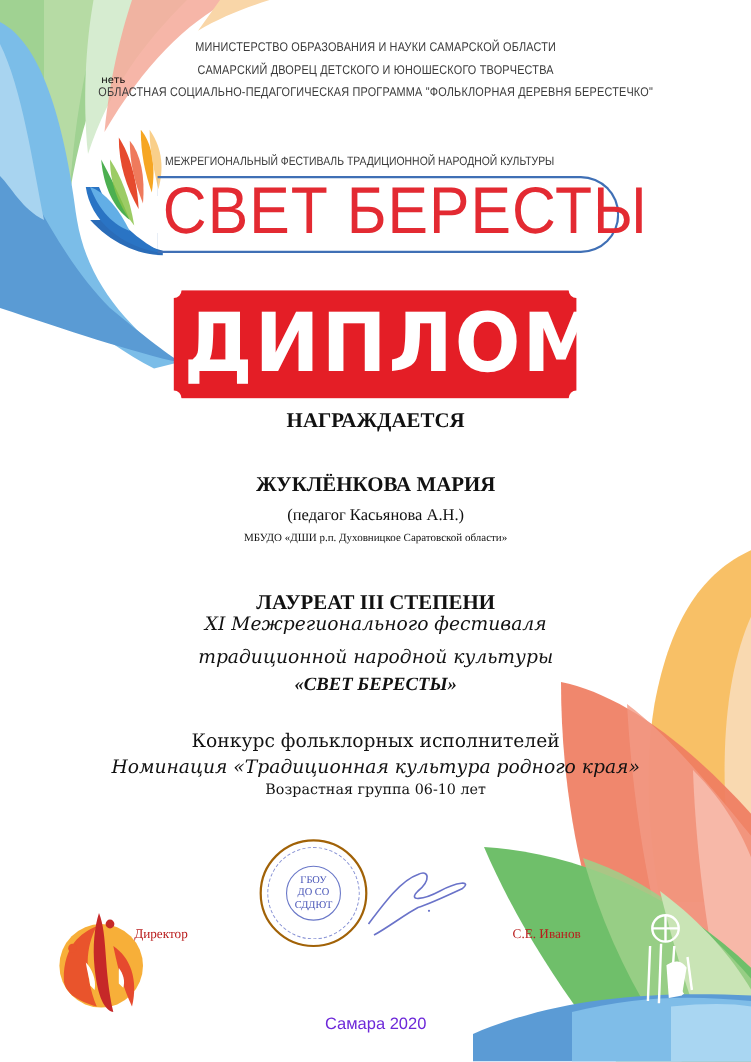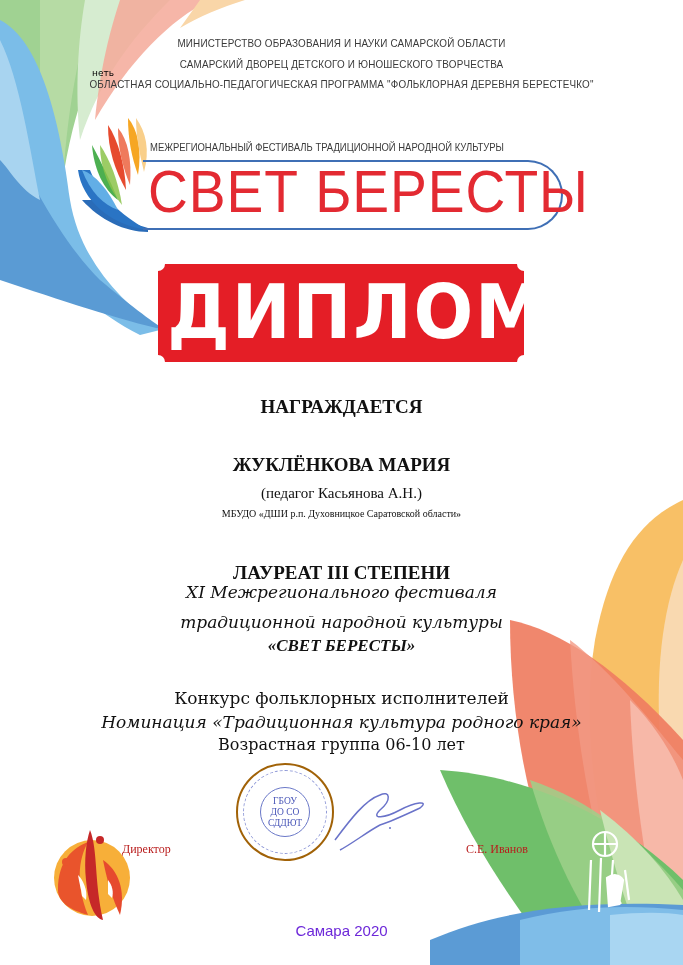--- a/index.html
+++ b/index.html
@@ -50,7 +50,7 @@
     }
     .center-text {
       position: absolute; left: 0; width: 683px; text-align: center; color: #111;
-      font-family: "Liberation Serif", serif; z-index: 3; margin-top: 24px;
+      font-family: "Liberation Serif", serif; z-index: 3;
     }
     .b { font-weight: bold; }
     .i { font-style: italic; }

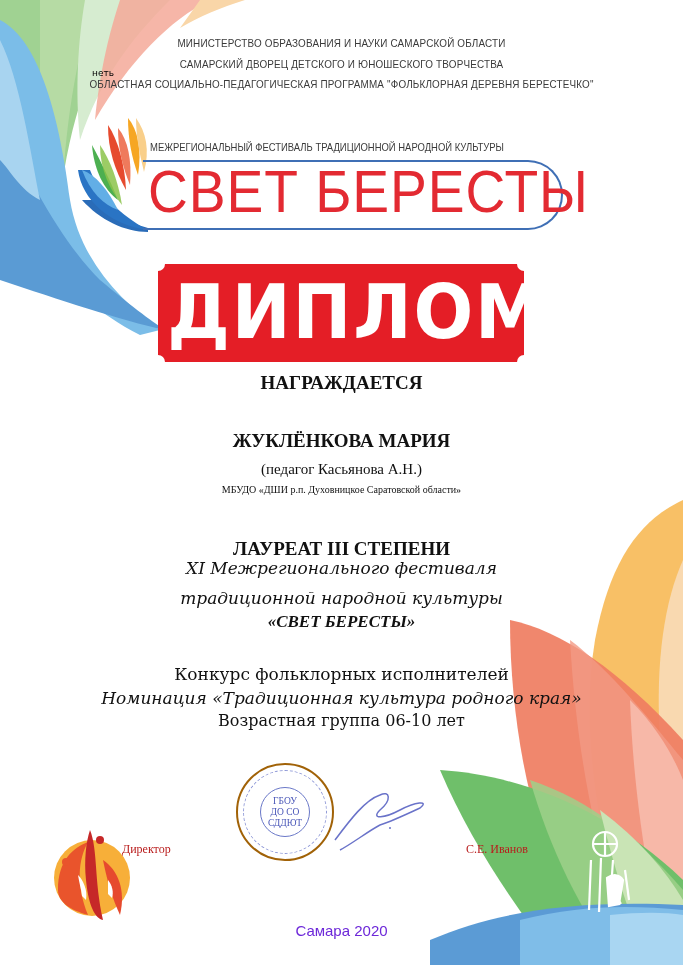--- a/index.html
+++ b/index.html
@@ -161,7 +161,7 @@
 
 <div class="center-text" style="top:664px;font-size:17px;font-family:'DejaVu Serif',serif;">Конкурс фольклорных исполнителей</div>
 <div class="center-text i" style="top:688px;font-size:17px;font-family:'DejaVu Serif',serif;">Номинация «Традиционная культура родного края»</div>
-<div class="center-text" style="top:711px;font-size:16px;font-family:'DejaVu Serif',serif;">Возрастная группа 06-10 лет</div>
+<div class="center-text" style="top:711px;font-size:13px;font-family:'DejaVu Serif',serif;">Возрастная группа 06-10 лет</div>
 
 <div class="sig-row" style="left:122px;">Директор</div>
 <div class="stamp">

